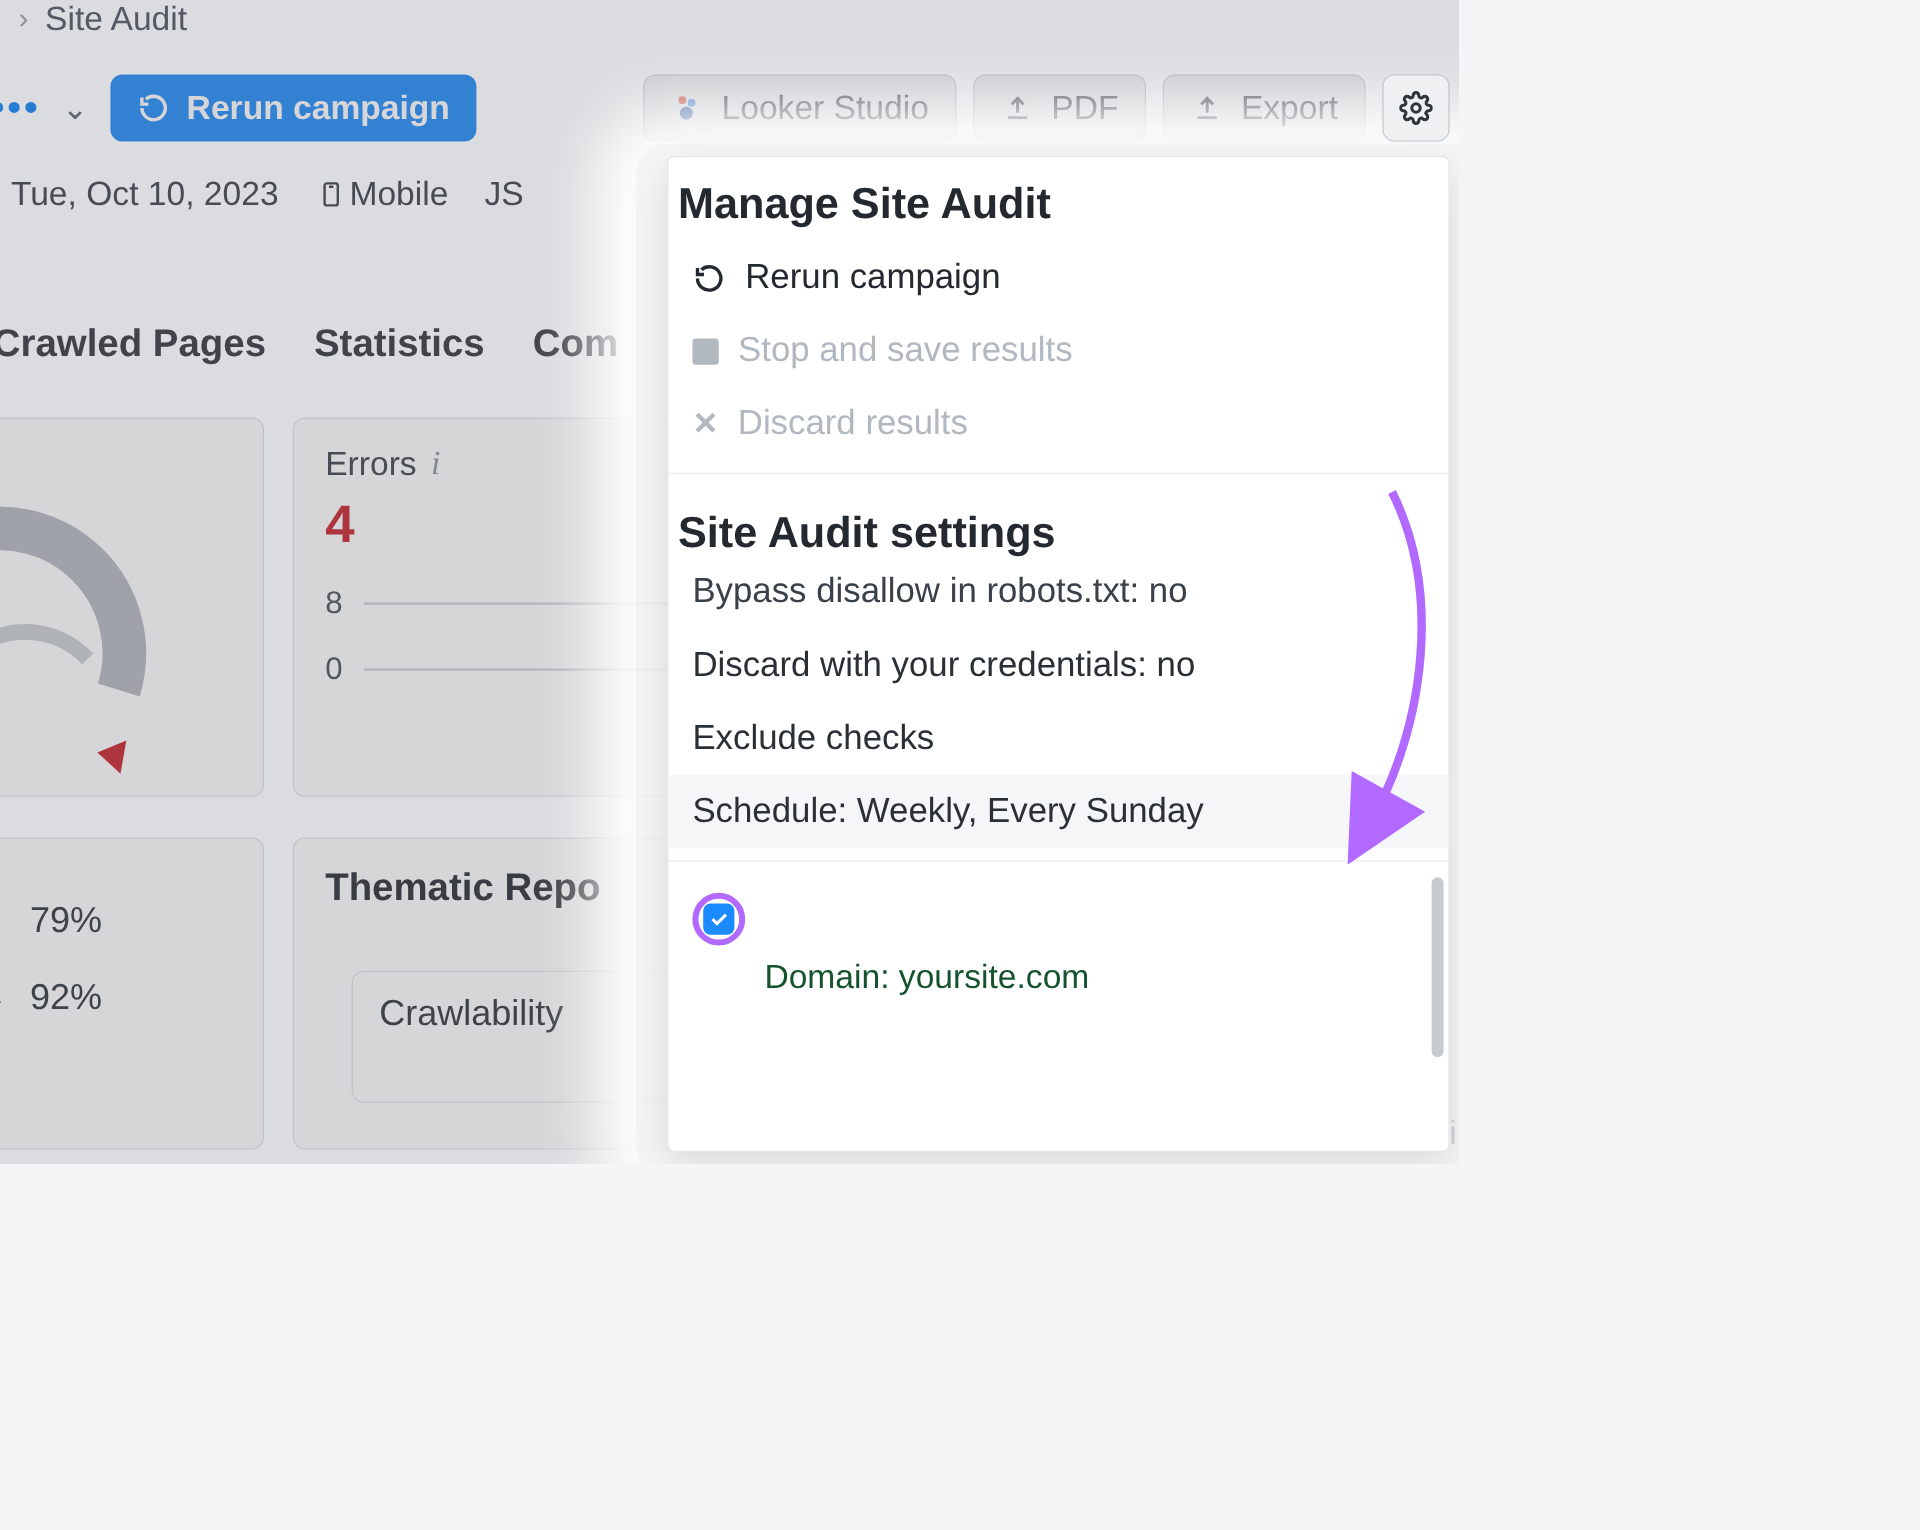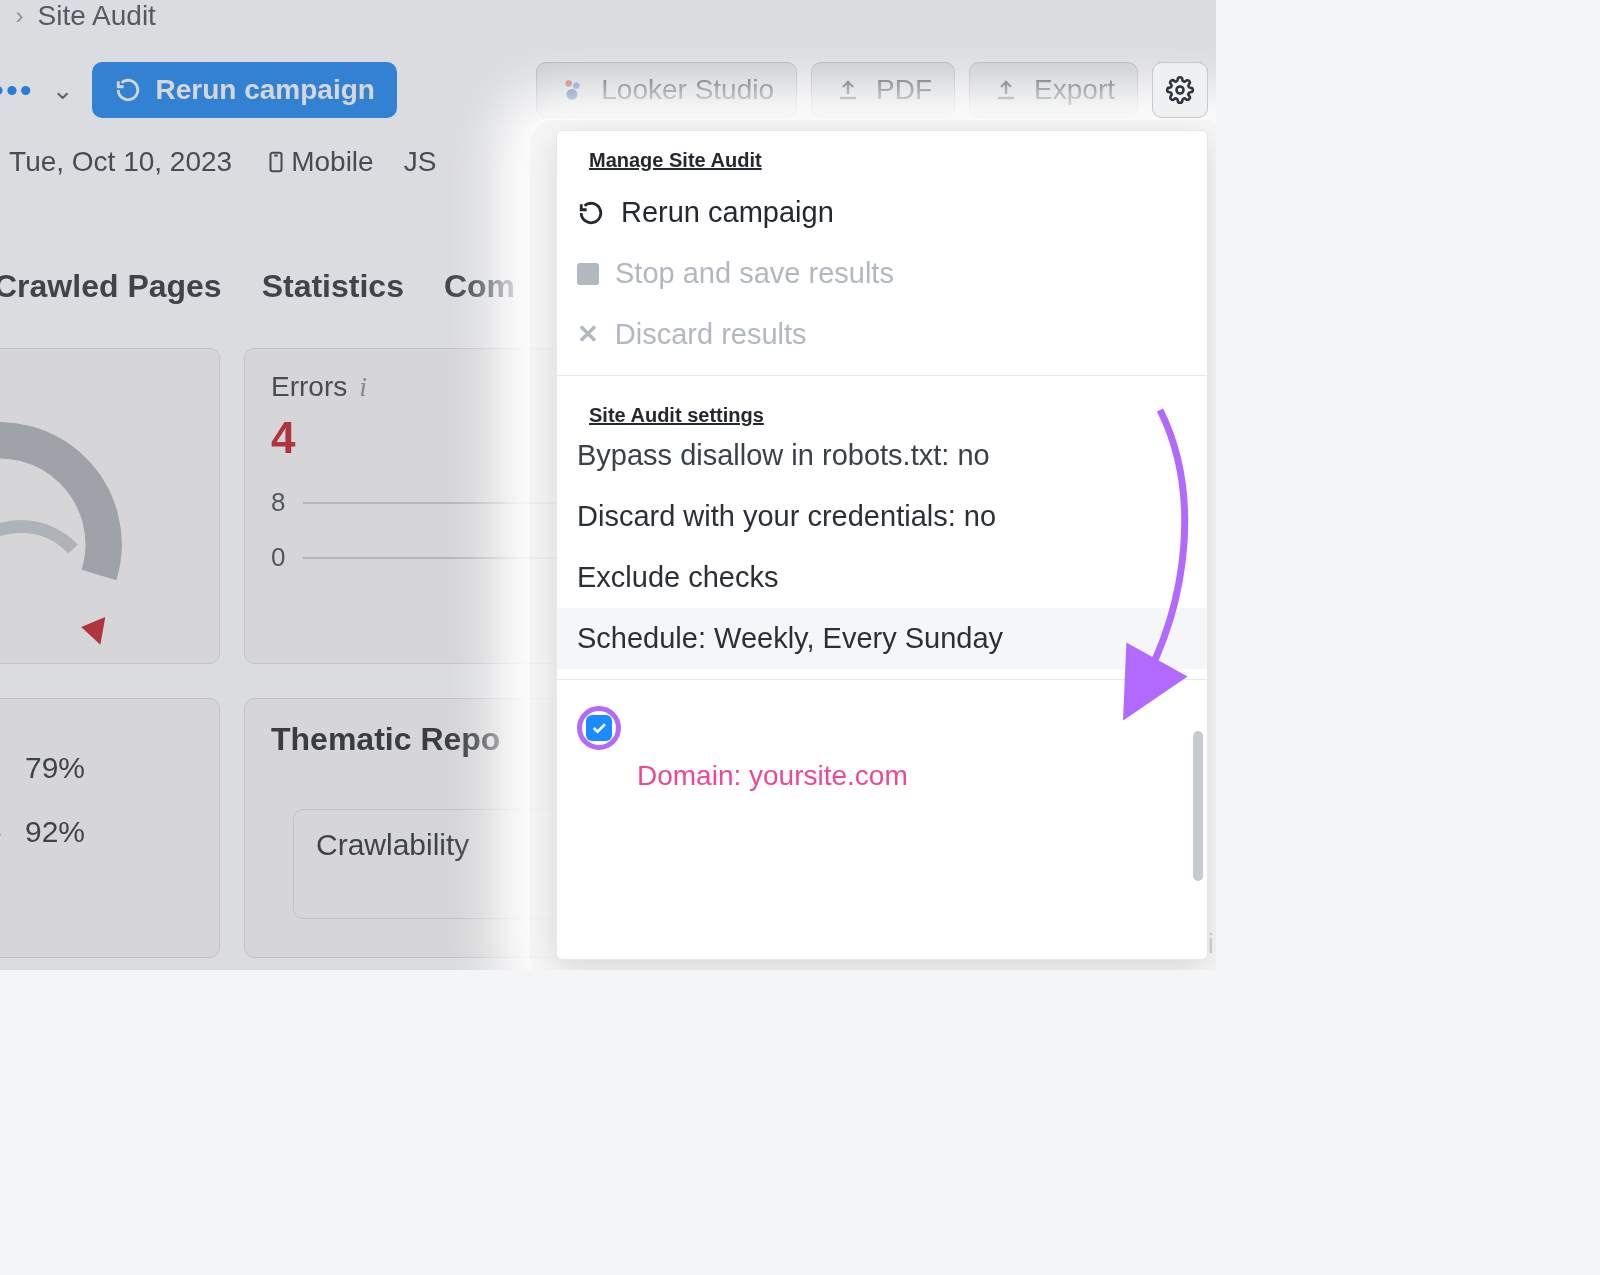--- a/index.html
+++ b/index.html
@@ -162,10 +162,9 @@
     color:#24292f;
   }
   .panel .section-title {
-    font-size: 20px;
+    font-size: 36px;
     font-weight: 800;
-    padding: 18px 32px 10px;
-    text-decoration: underline;
+    padding: 18px 8px 10px;
   }
   .panel .item {
     display: flex;

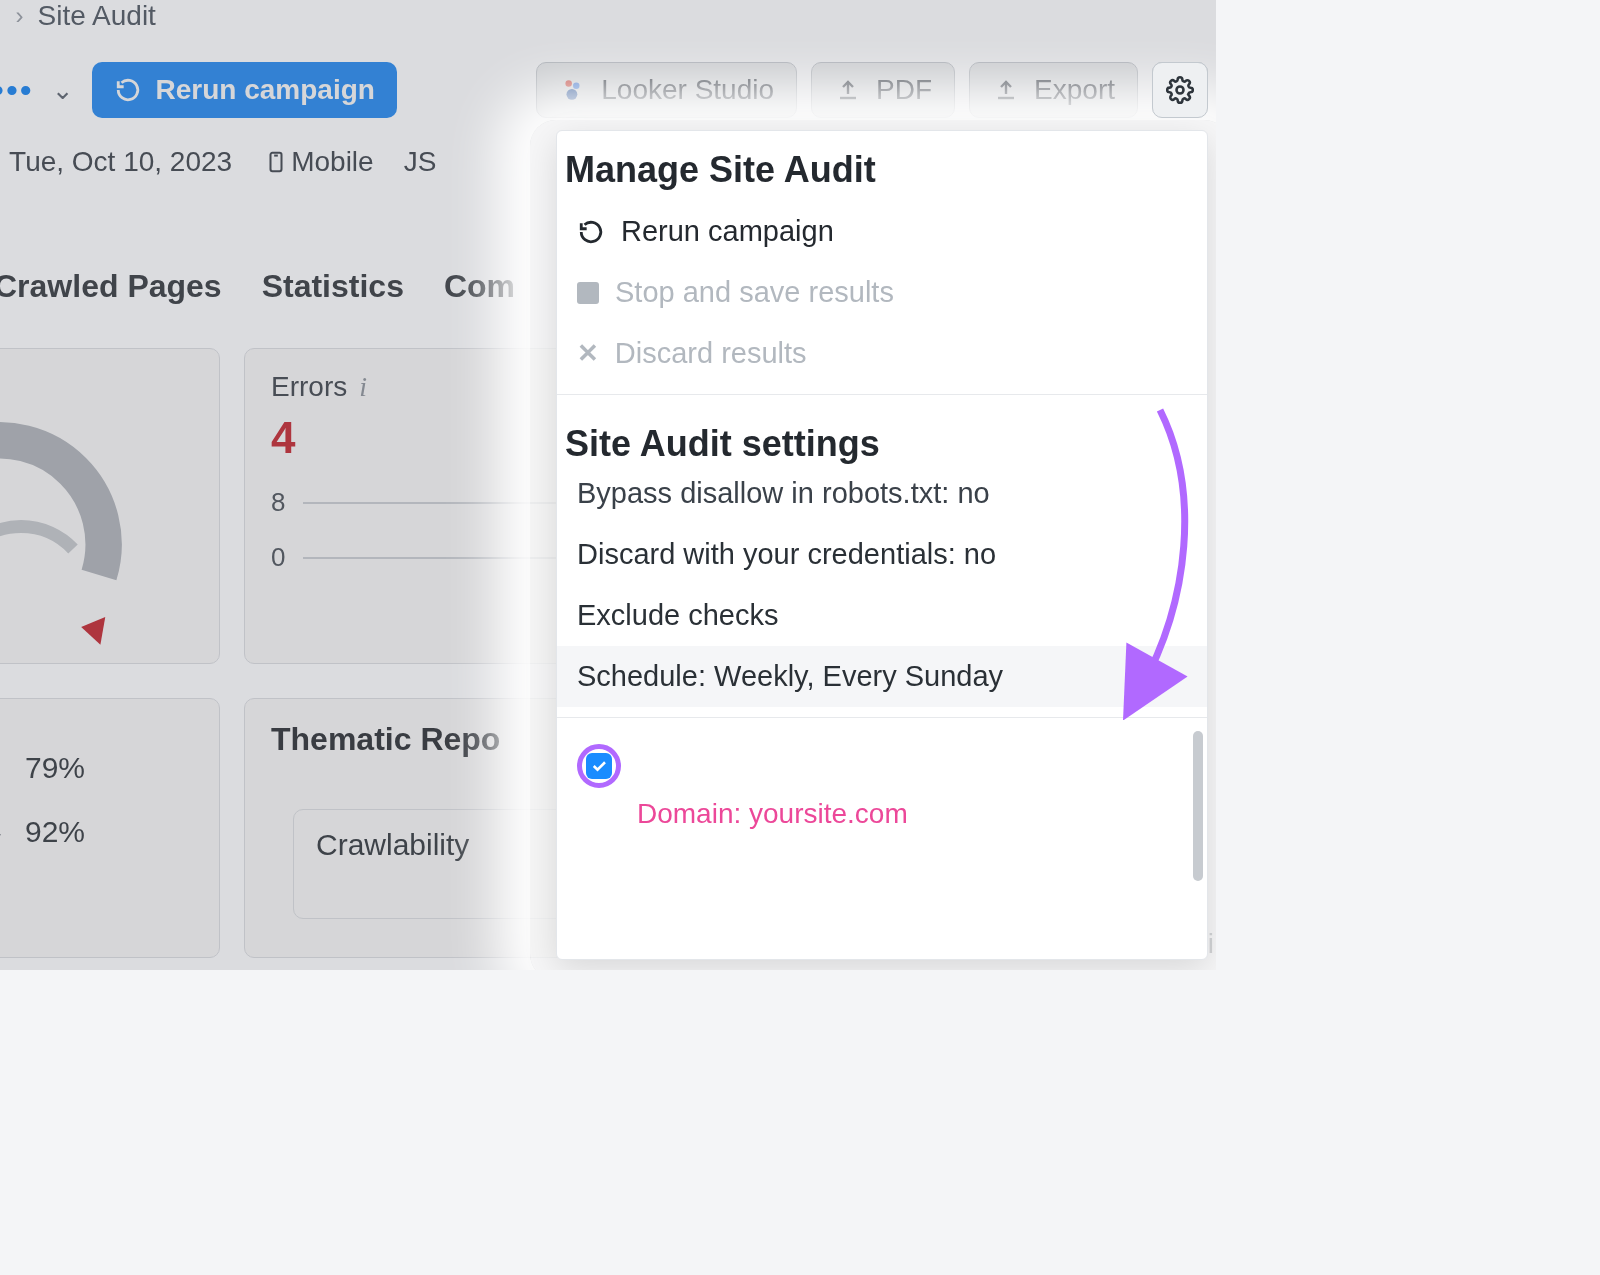--- a/index.html
+++ b/index.html
@@ -190,7 +190,7 @@
   .panel .domain {
     padding: 0 20px 18px 80px;
     font-size: 28px;
-    color: #ec4899;
+    color: #14532d;
   }
   .panel .scroll-thumb {
     position:absolute; right:4px; top:600px; width:10px; height:150px;

